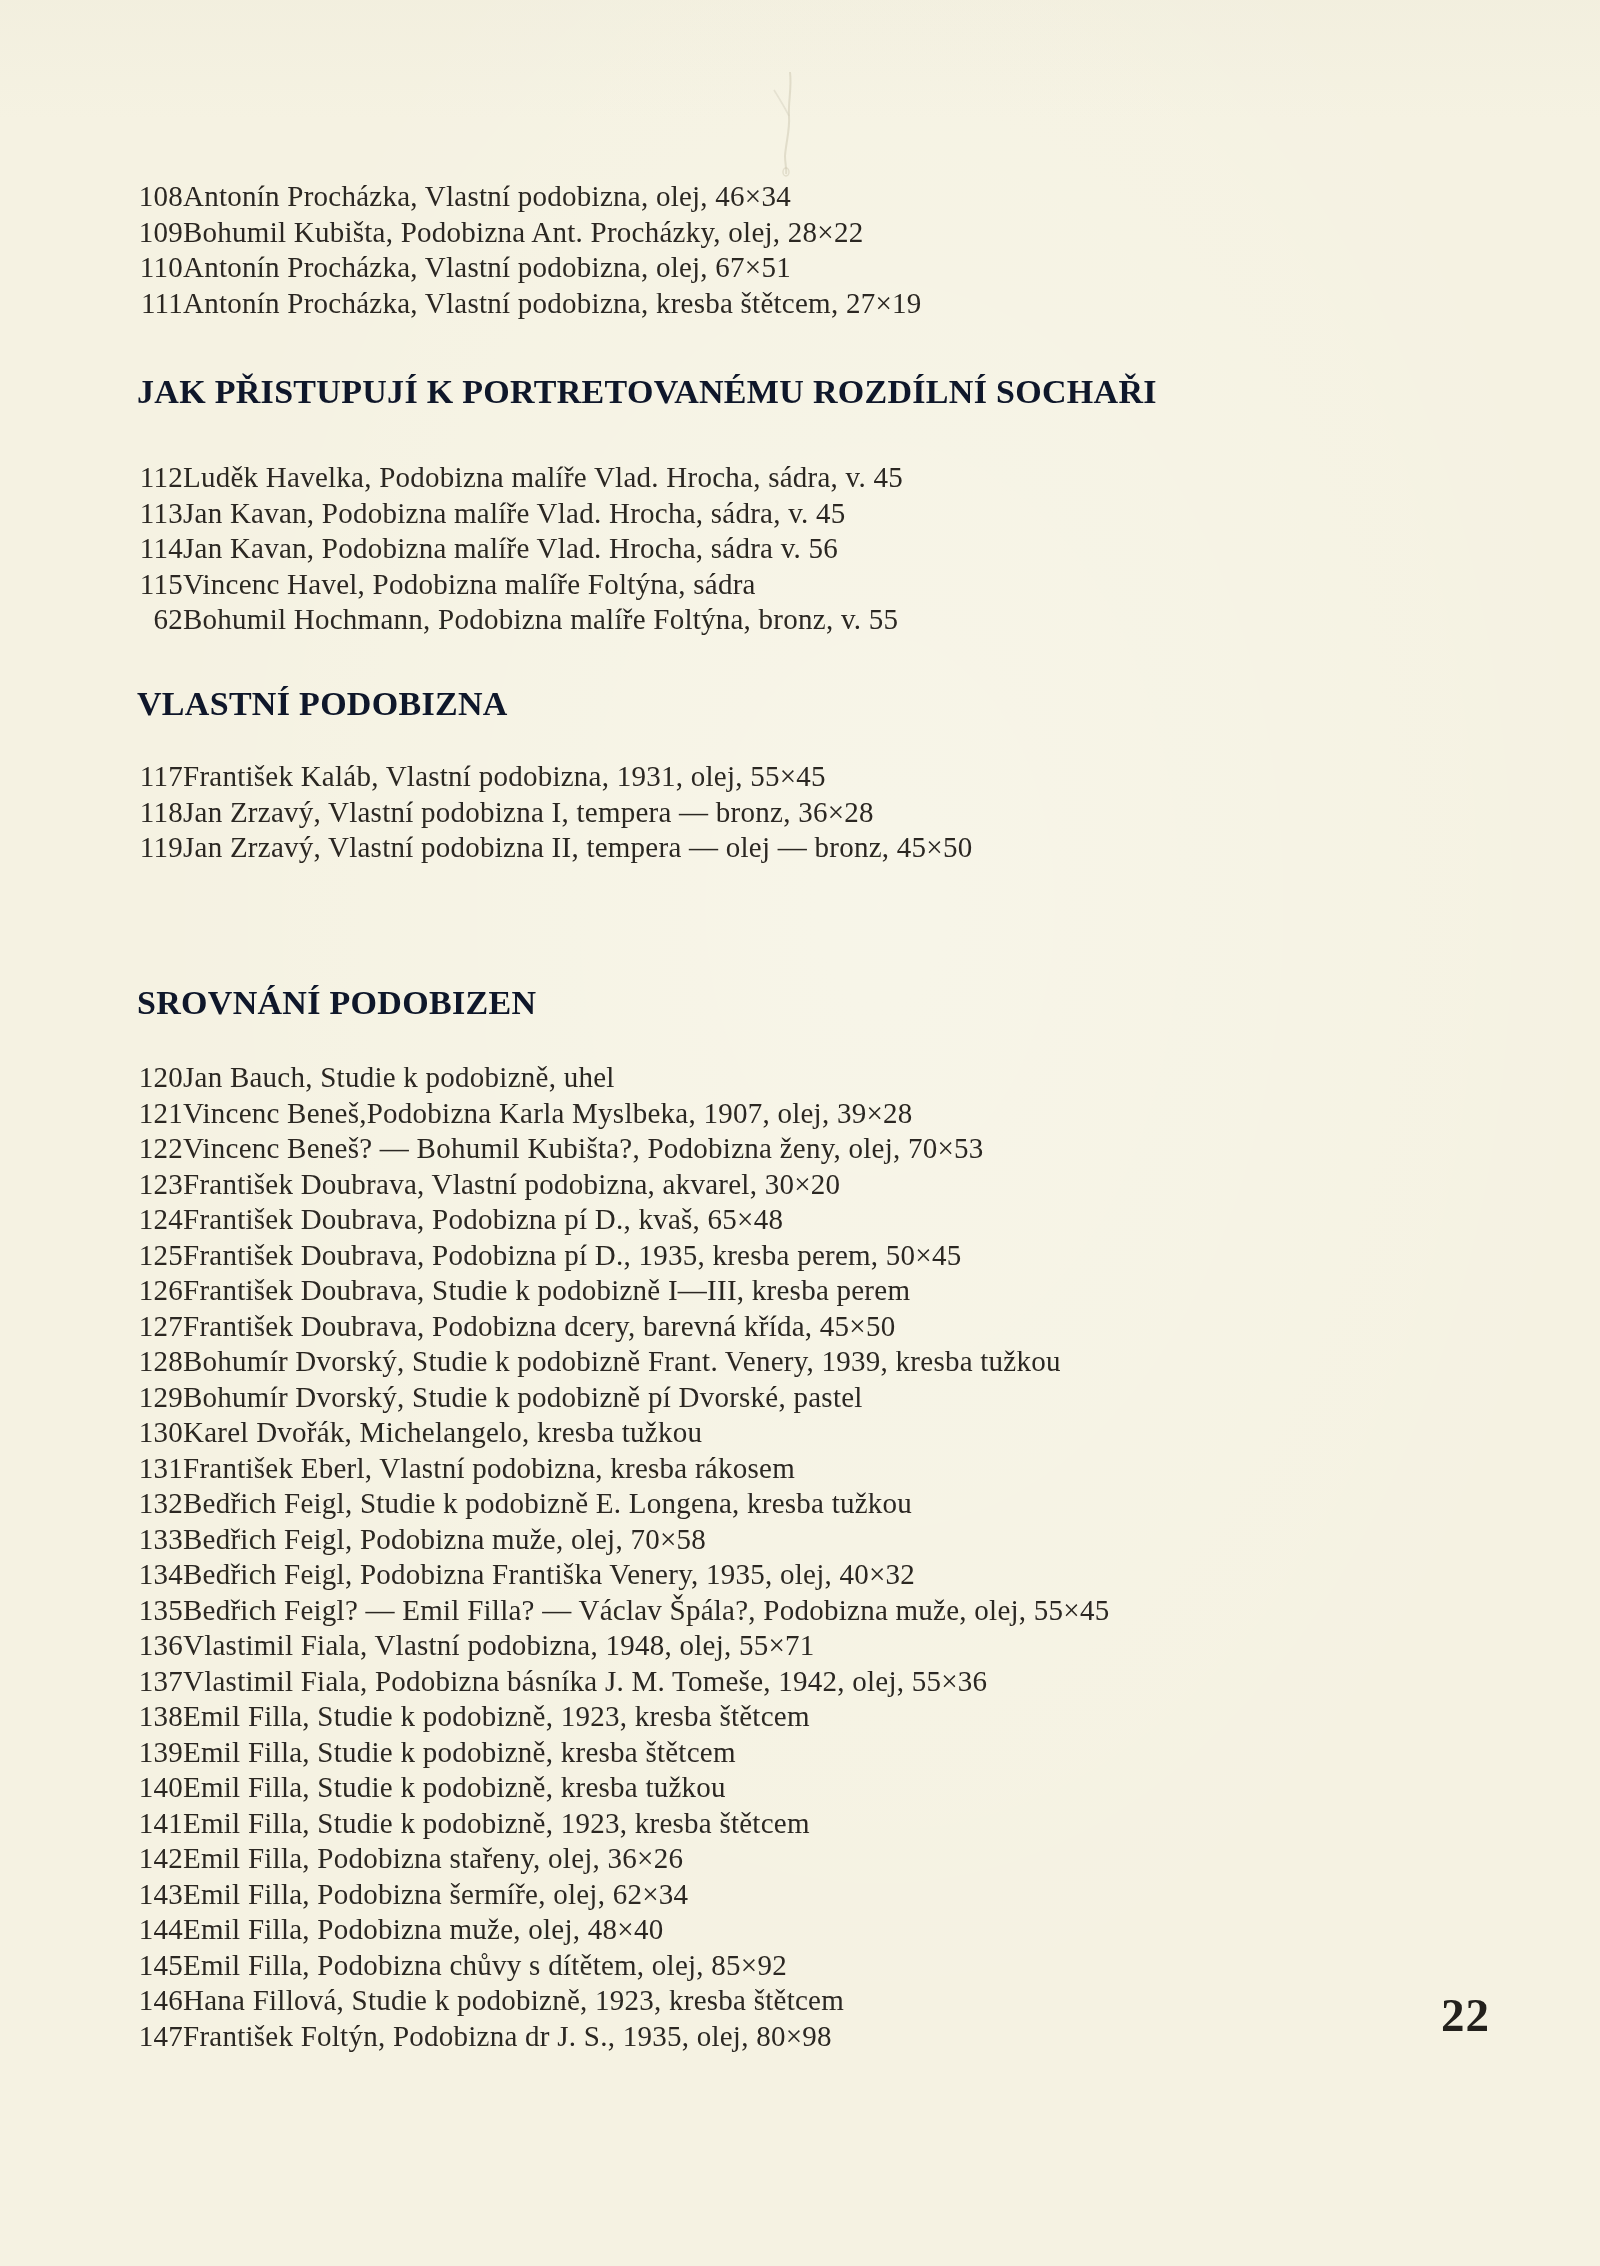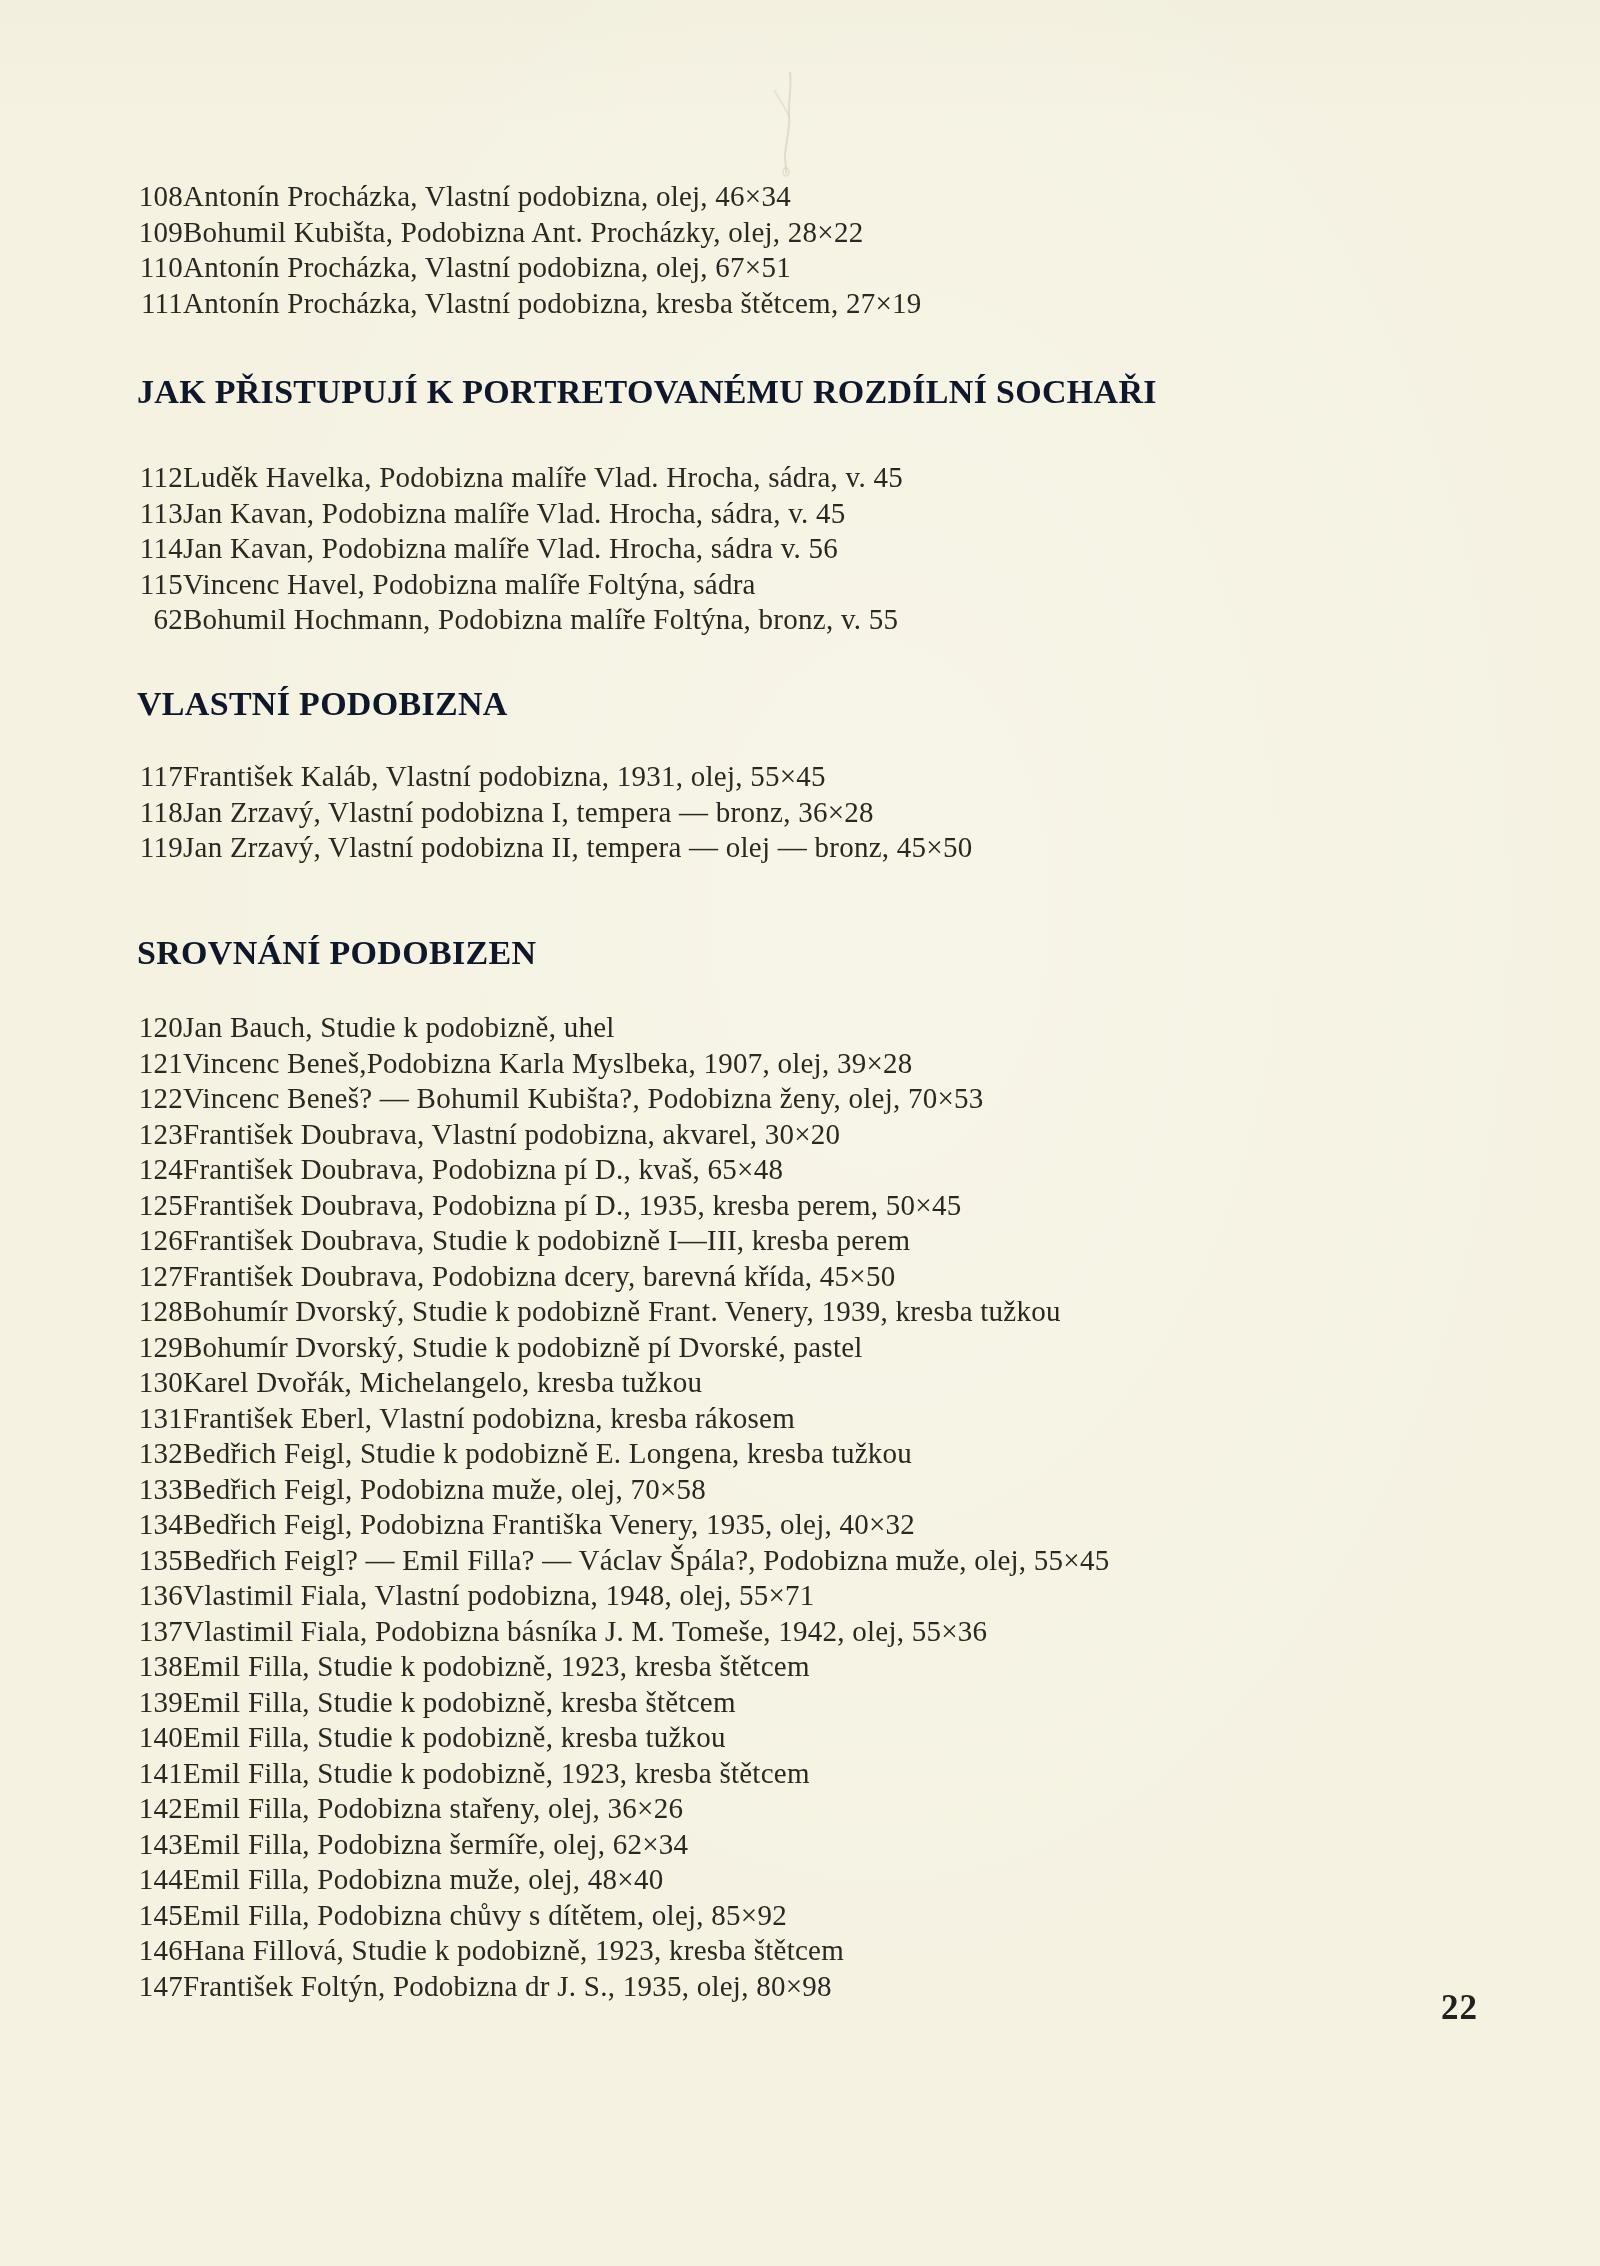--- a/index.html
+++ b/index.html
@@ -47,7 +47,7 @@
   #sec1 ul { margin-top: 46px; }
   #sec2 { top: 682px; }
   #sec2 ul { margin-top: 33px; }
-  #sec3 { top: 931px; }
+  #sec3 { top: 981px; }
   #sec3 ul { margin-top: 35px; }
   .num {
     display: inline-block;

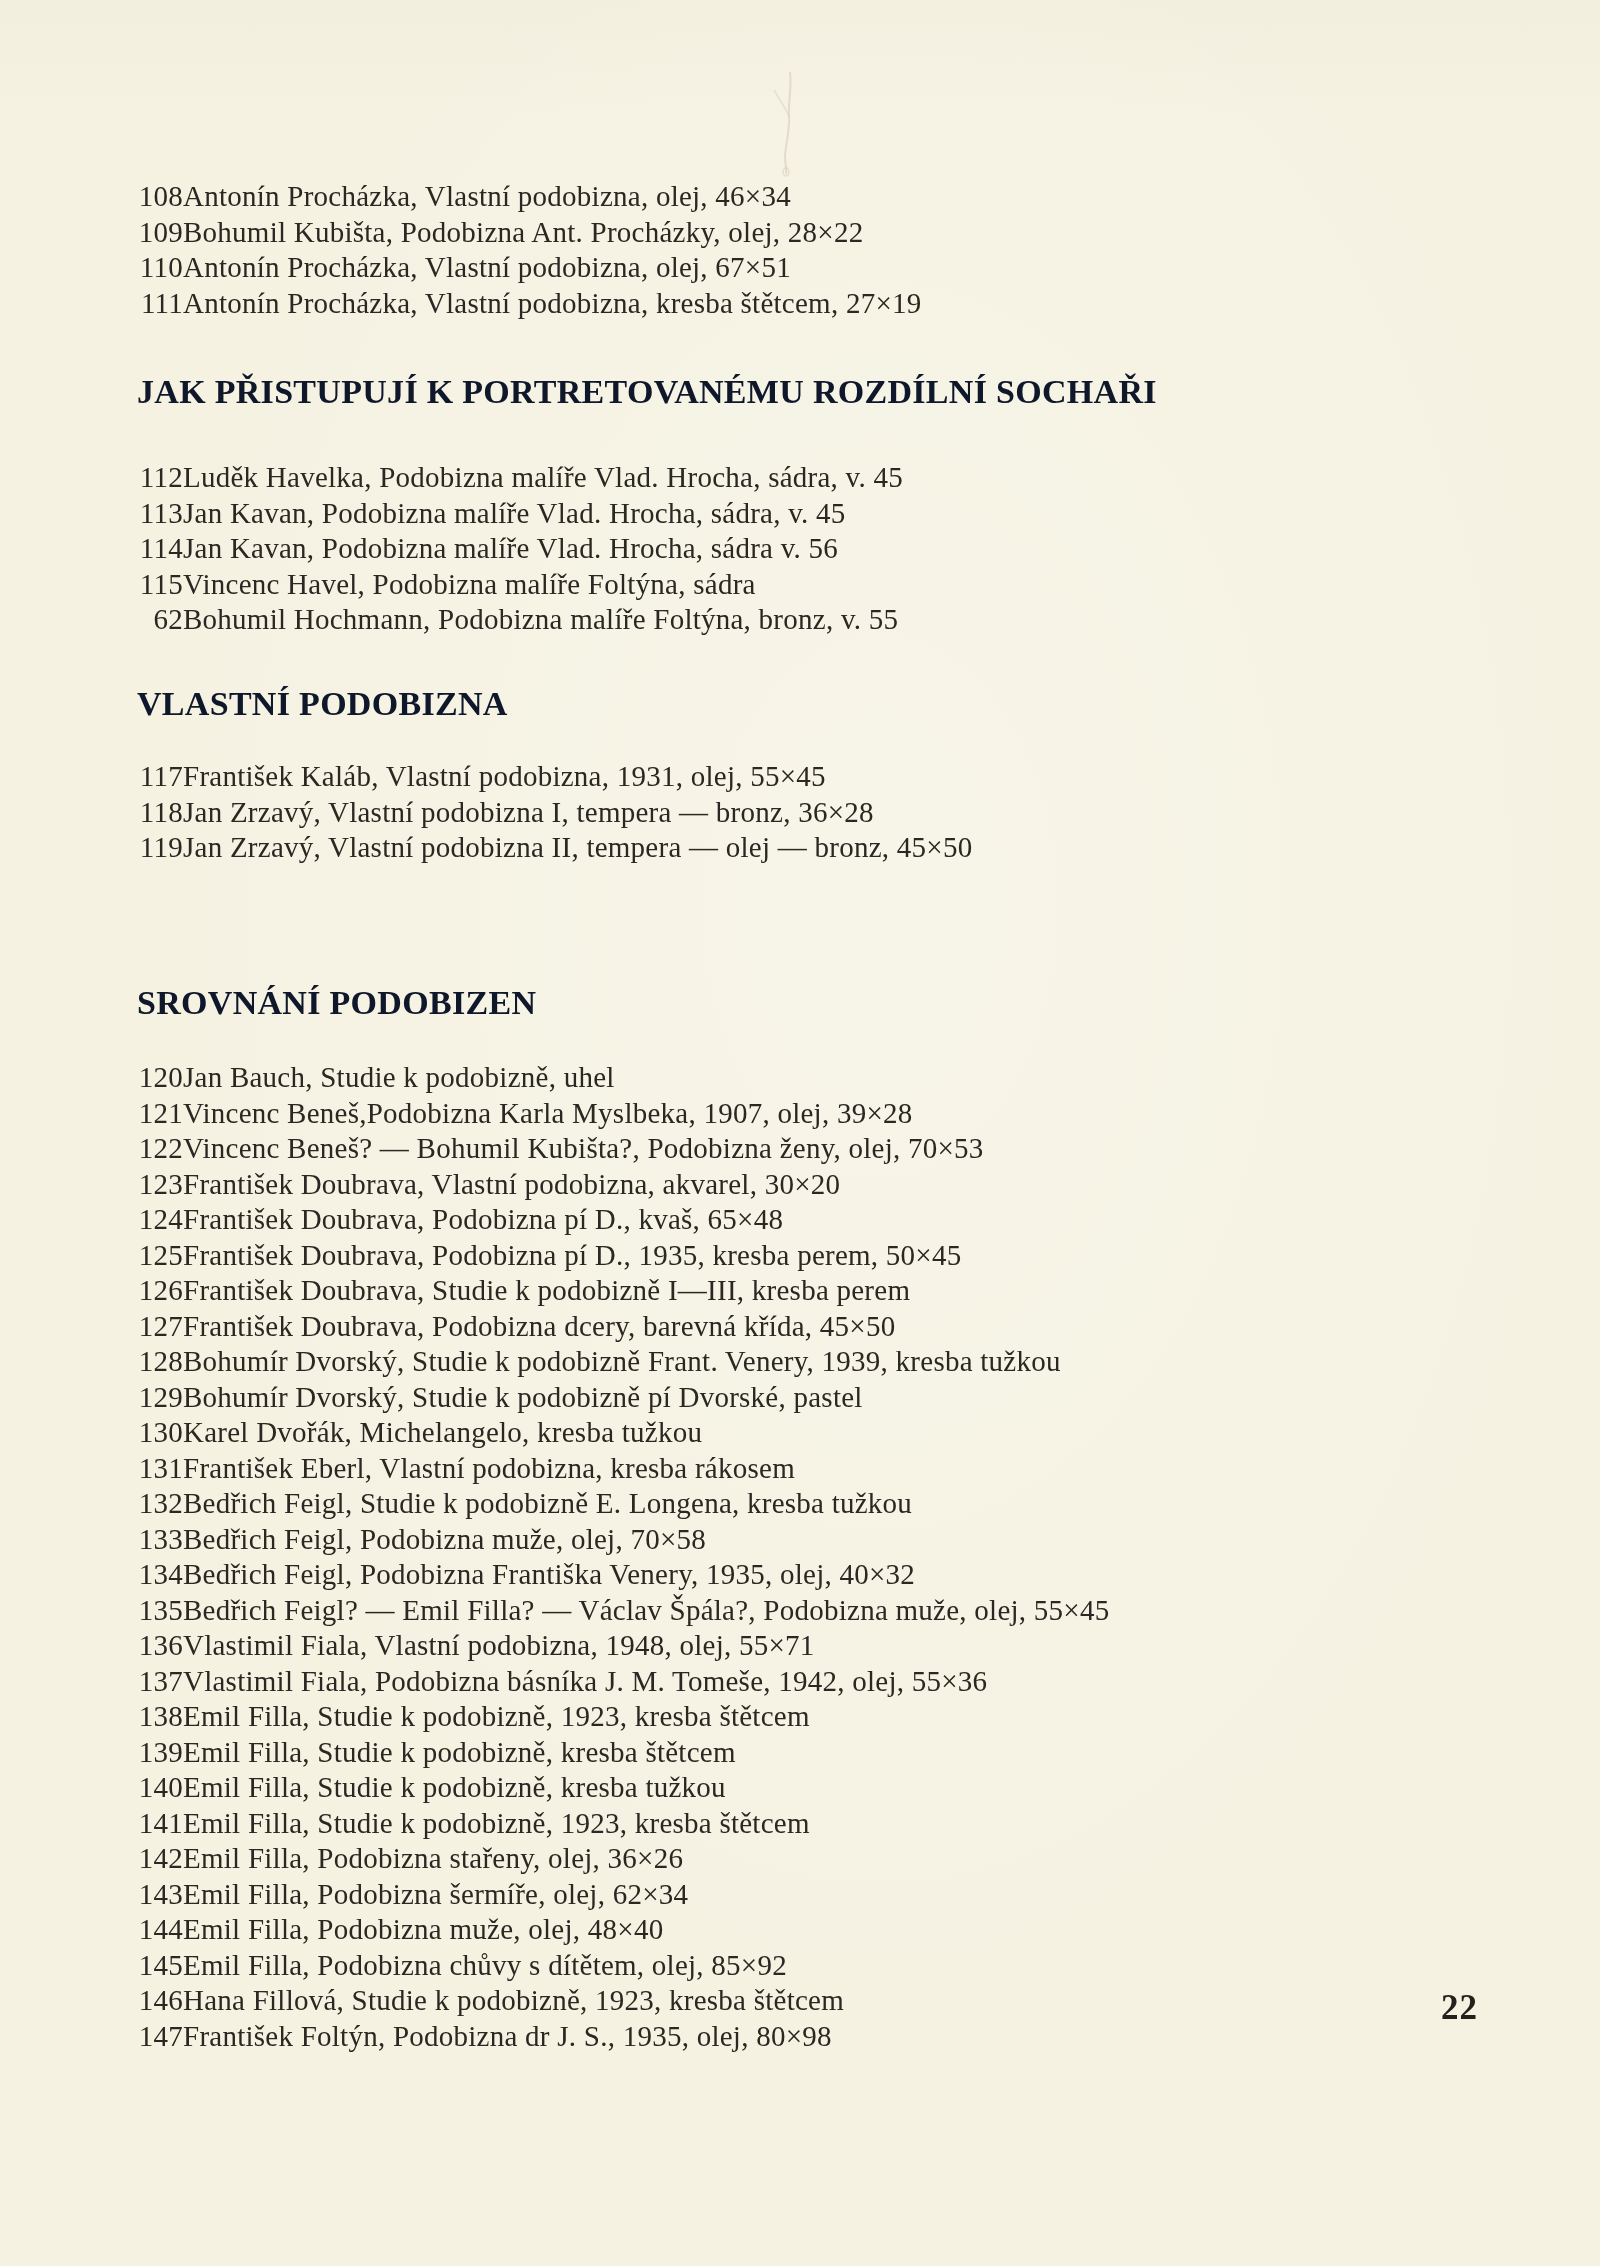--- a/index.html
+++ b/index.html
@@ -58,7 +58,7 @@
     position: absolute;
     left: 1441px;
     top: 1988px;
-    font-size: 35px;
+    font-size: 47px;
     font-weight: 700;
     letter-spacing: 1px;
     color: #23211c;

